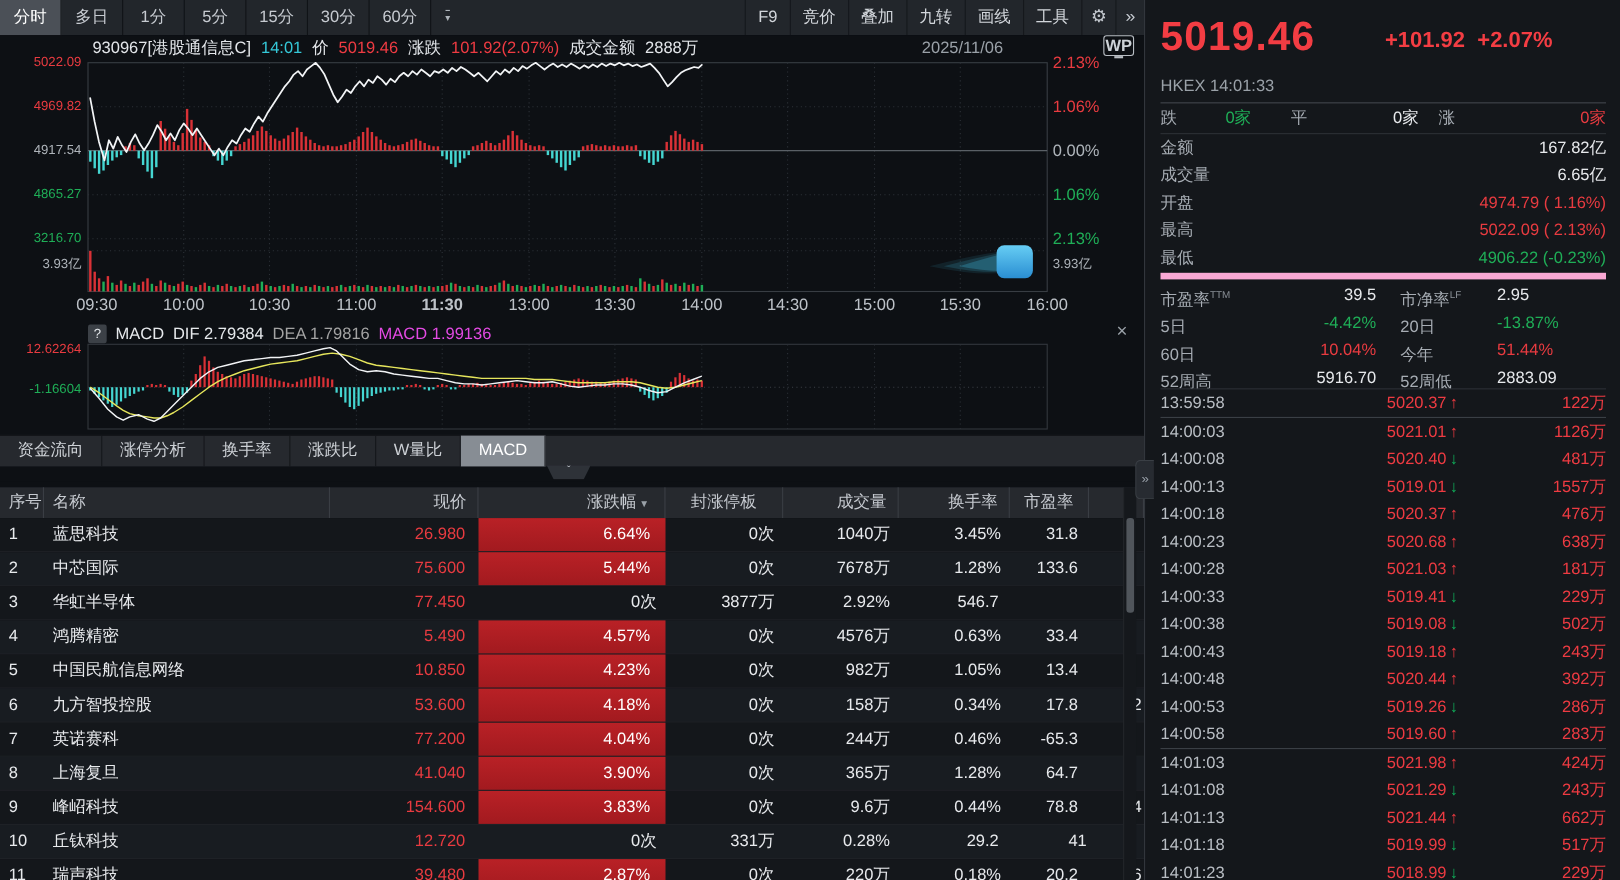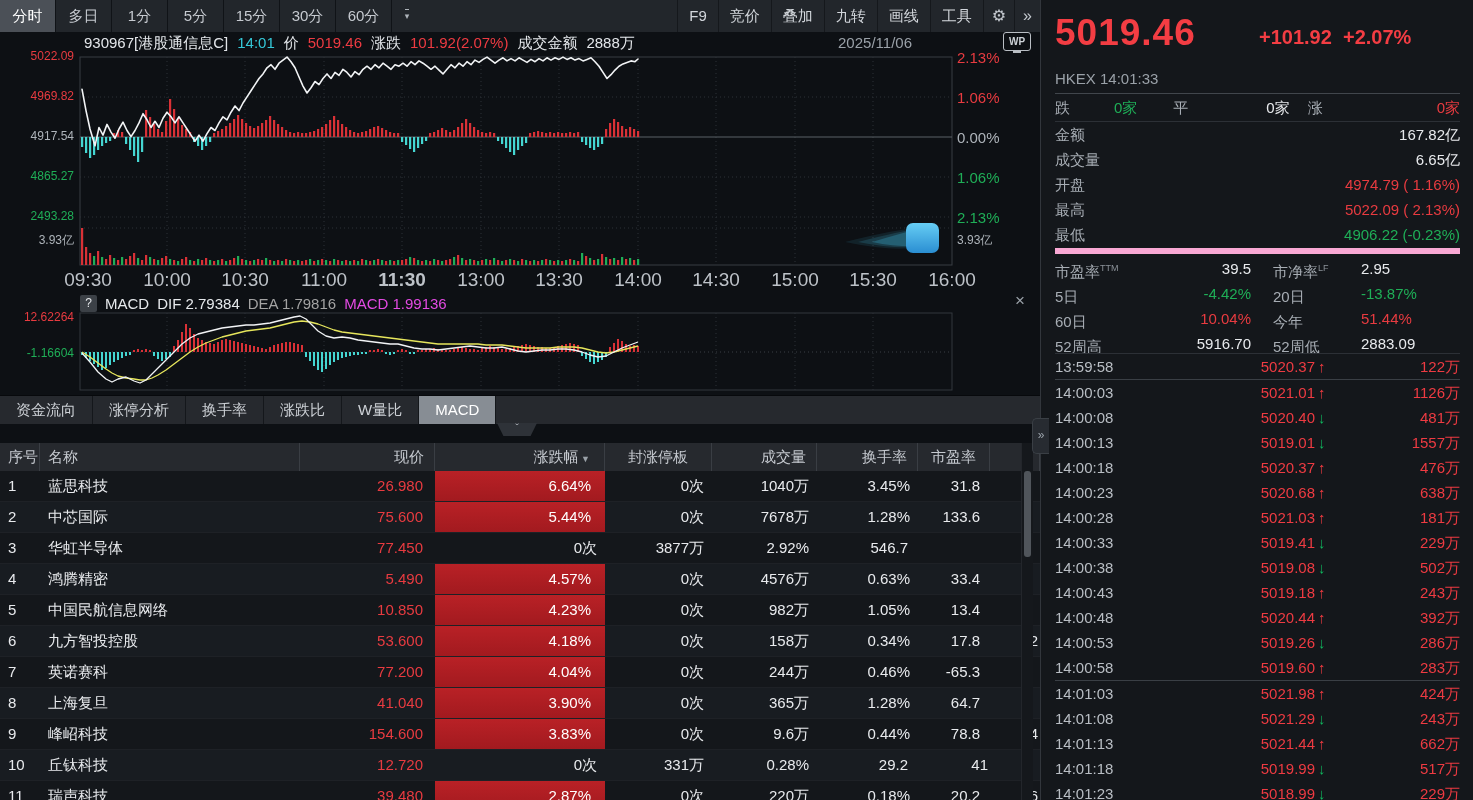--- a/index.html
+++ b/index.html
@@ -24,7 +24,7 @@
          font-size:15px;white-space:nowrap;}
   .chead .w{color:#e3e6ea;} .chead .cy{color:#35c8d8;} .chead .rd{color:#ee3b42;} .chead .dt{margin-left:auto;color:#9aa1a8;margin-right:88px;}
   .wp-icon{position:absolute;left:1003px;top:0px;width:26px;height:17px;border:1px solid #b9bec4;border-radius:3px;
-           color:#cdd2d7;font-size:10px;font-weight:bold;text-align:center;line-height:17px;}
+           color:#cdd2d7;font-size:15px;font-weight:bold;text-align:center;line-height:17px;}
   .wp-icon:after{content:"";position:absolute;left:9px;top:18px;width:8px;height:2px;background:#b9bec4;}
   .ylab{position:absolute;width:74px;text-align:right;font-size:12px;}
   .ylabR{position:absolute;left:957px;width:80px;text-align:left;font-size:15px;}

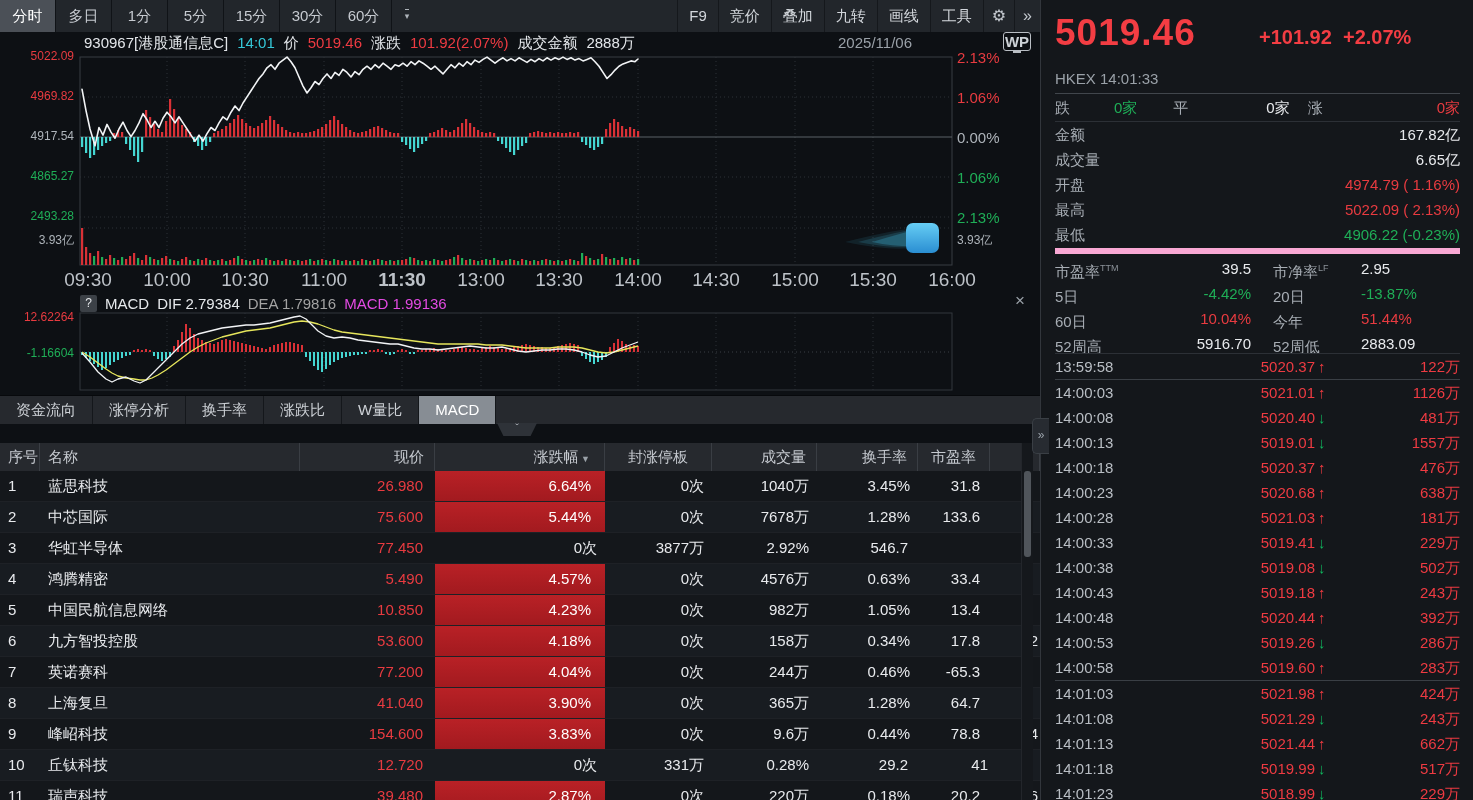--- a/index.html
+++ b/index.html
@@ -594,7 +594,7 @@
         <div class="ylab clr-red" style="left: 0px; top: 57px;">4969.82</div>
         <div class="ylab clr-gray" style="left: 0px; top: 97px;">4917.54</div>
         <div class="ylab clr-green" style="left: 0px; top: 137px;">4865.27</div>
-        <div class="ylab clr-green" style="left: 0px; top: 177px;">2493.28</div>
+        <div class="ylab clr-green" style="left: 0px; top: 177px;">3216.70</div>
         <div class="ylabR clr-red" style="top: 17px;">2.13%</div>
         <div class="ylabR clr-red" style="top: 57px;">1.06%</div>
         <div class="ylabR clr-gray" style="top: 97px;">0.00%</div>

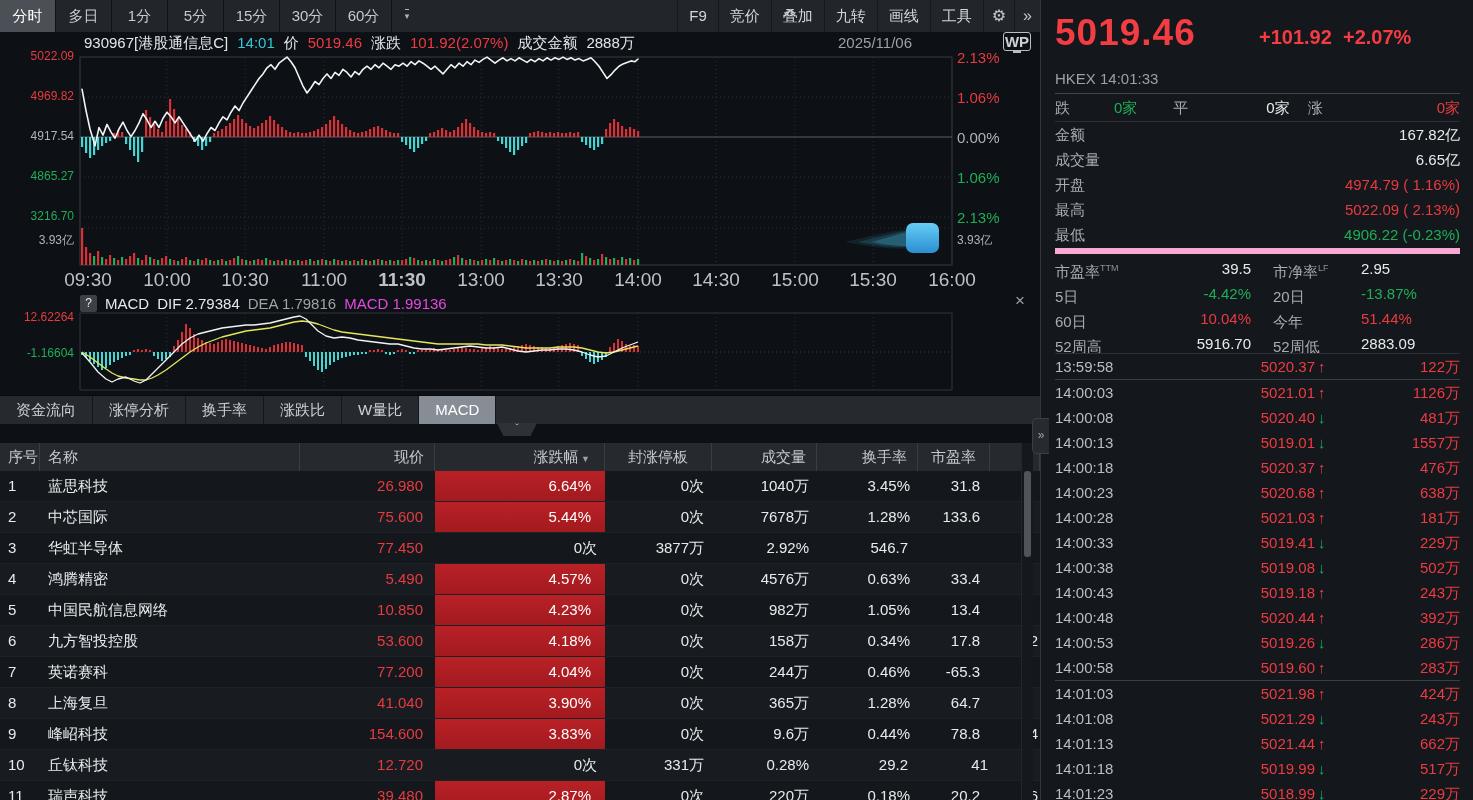--- a/index.html
+++ b/index.html
@@ -28,7 +28,7 @@
   .wp-icon:after{content:"";position:absolute;left:9px;top:18px;width:8px;height:2px;background:#b9bec4;}
   .ylab{position:absolute;width:74px;text-align:right;font-size:12px;}
   .ylabR{position:absolute;left:957px;width:80px;text-align:left;font-size:15px;}
-  .xlab{position:absolute;top:0;width:56px;text-align:center;color:#bdc2c8;font-size:19px;}
+  .xlab{position:absolute;top:0;width:56px;text-align:center;color:#bdc2c8;font-size:15px;}
   .clr-red{color:#e83b40;} .clr-green{color:#1fae57;} .clr-gray{color:#aeb4ba;}
   
   .macd-head{position:absolute;left:80px;top:261px;height:20px;display:flex;gap:8px;align-items:center;font-size:15px;}

